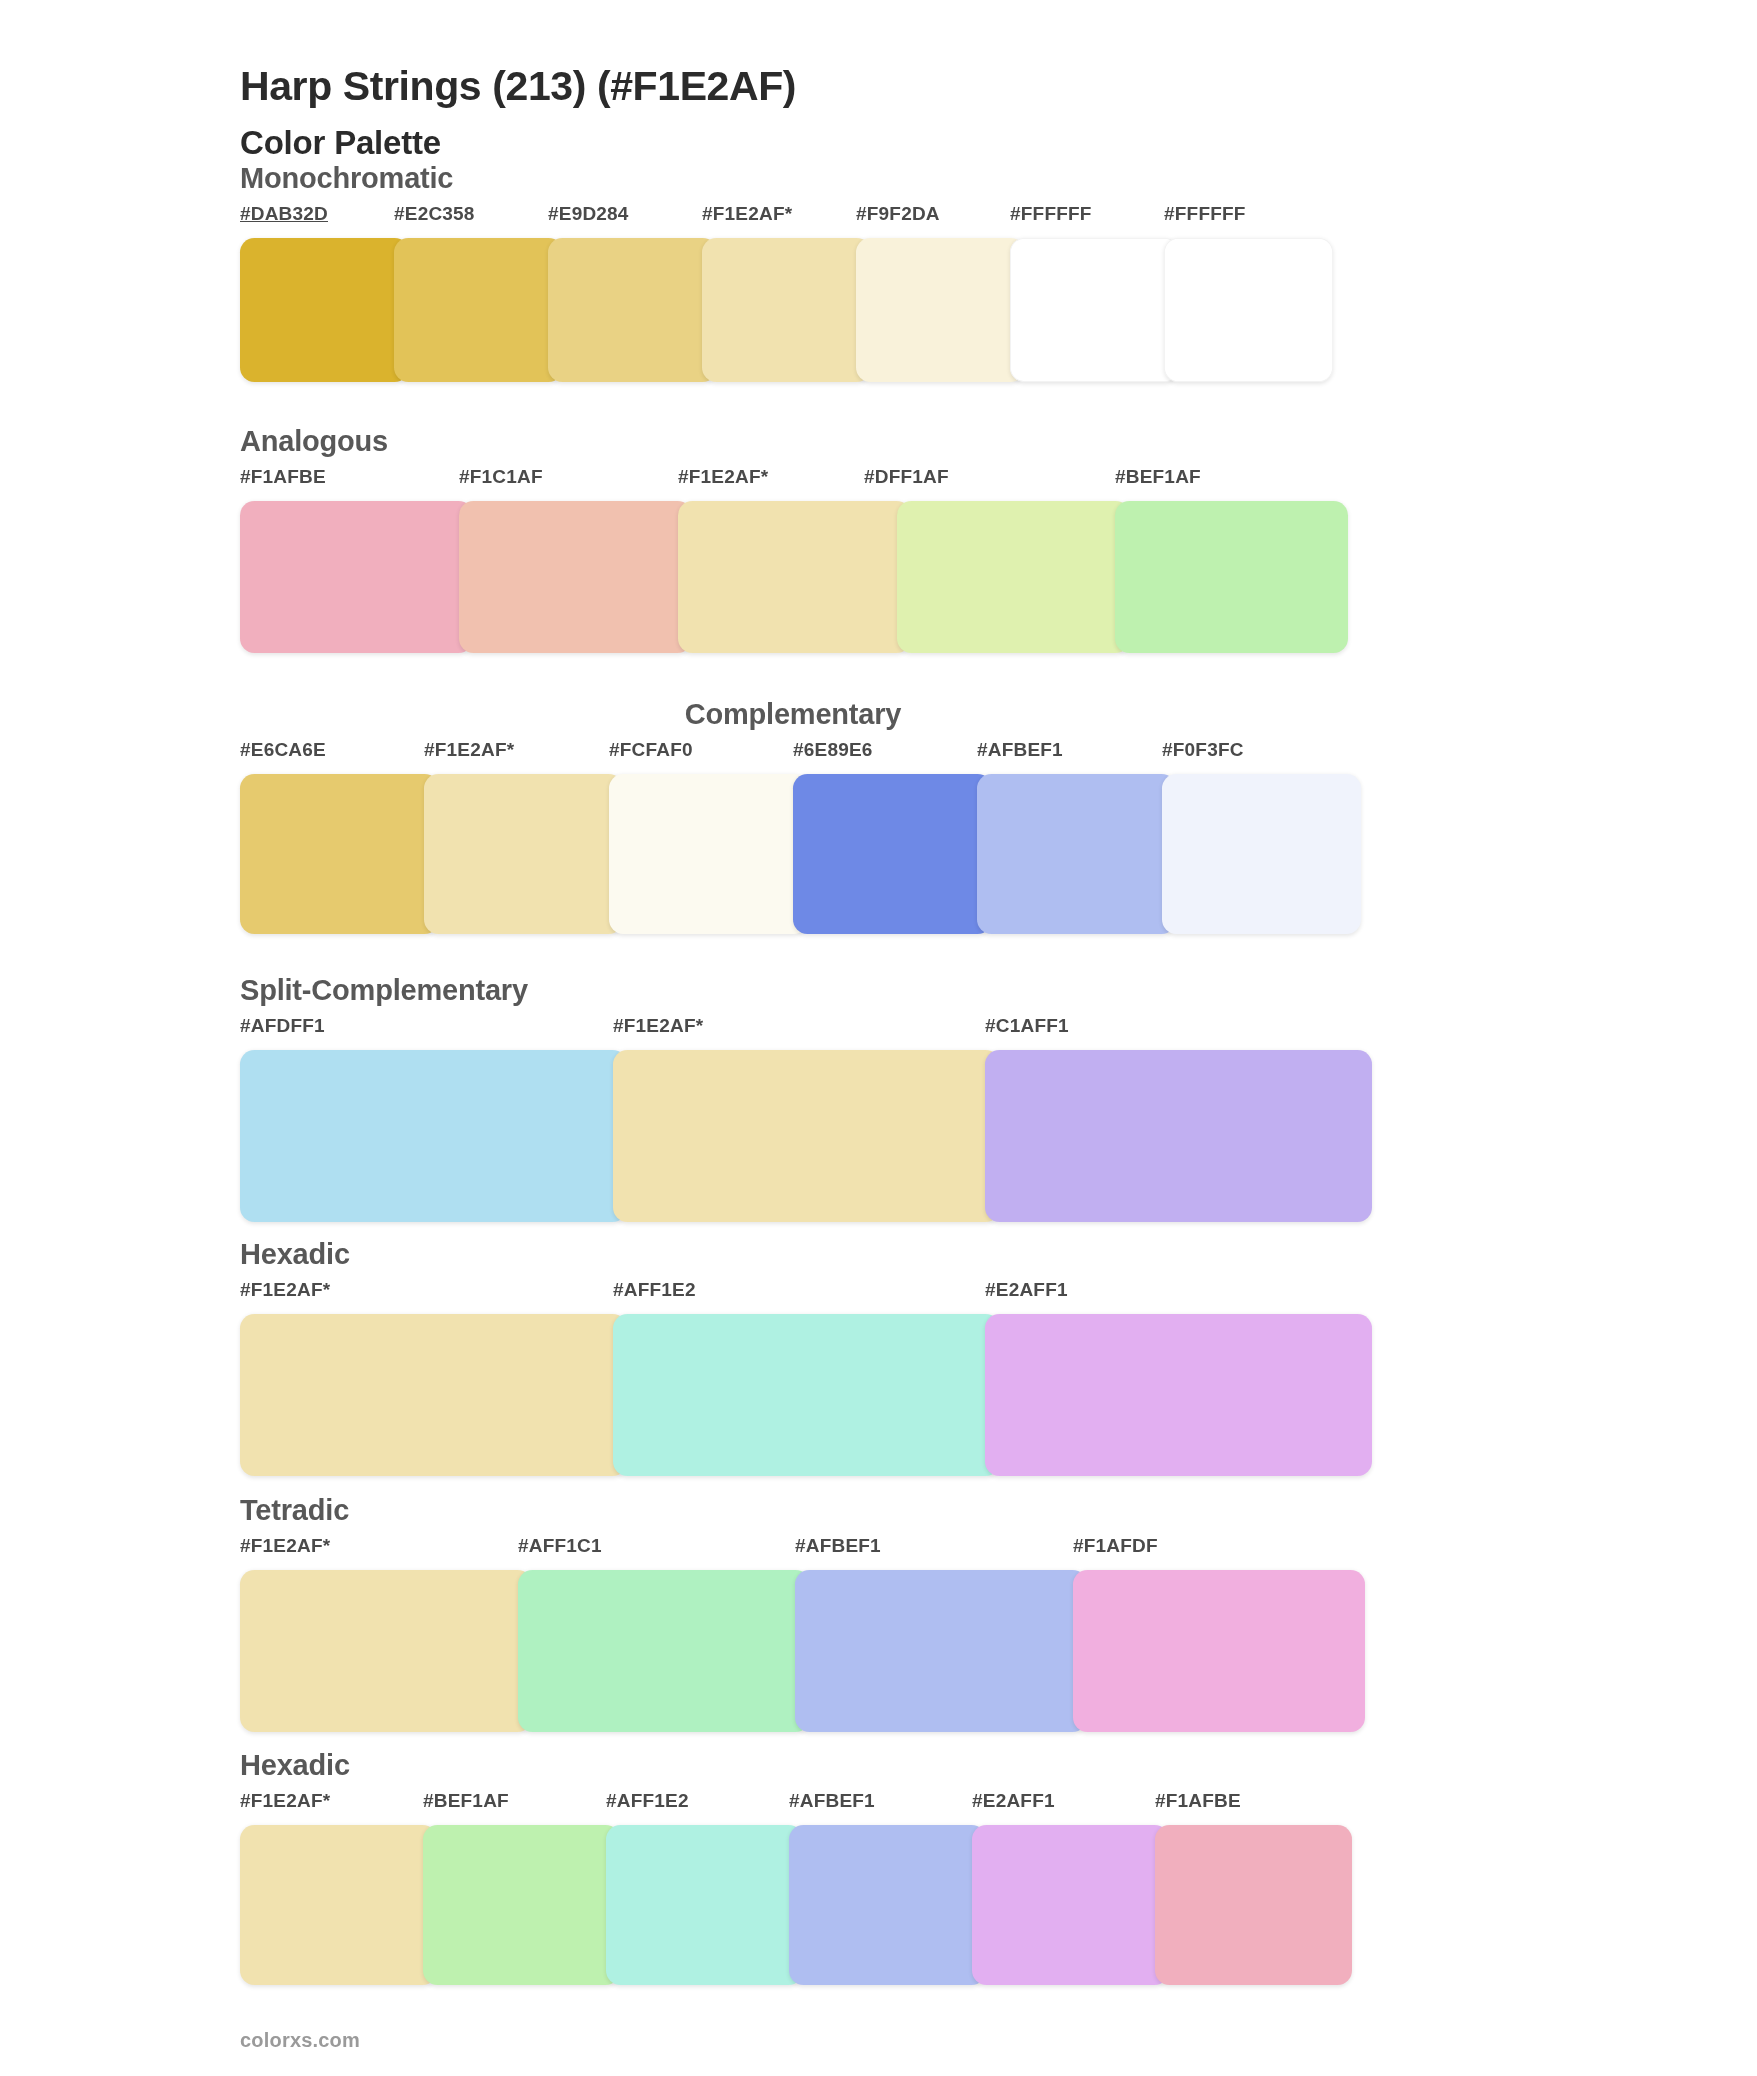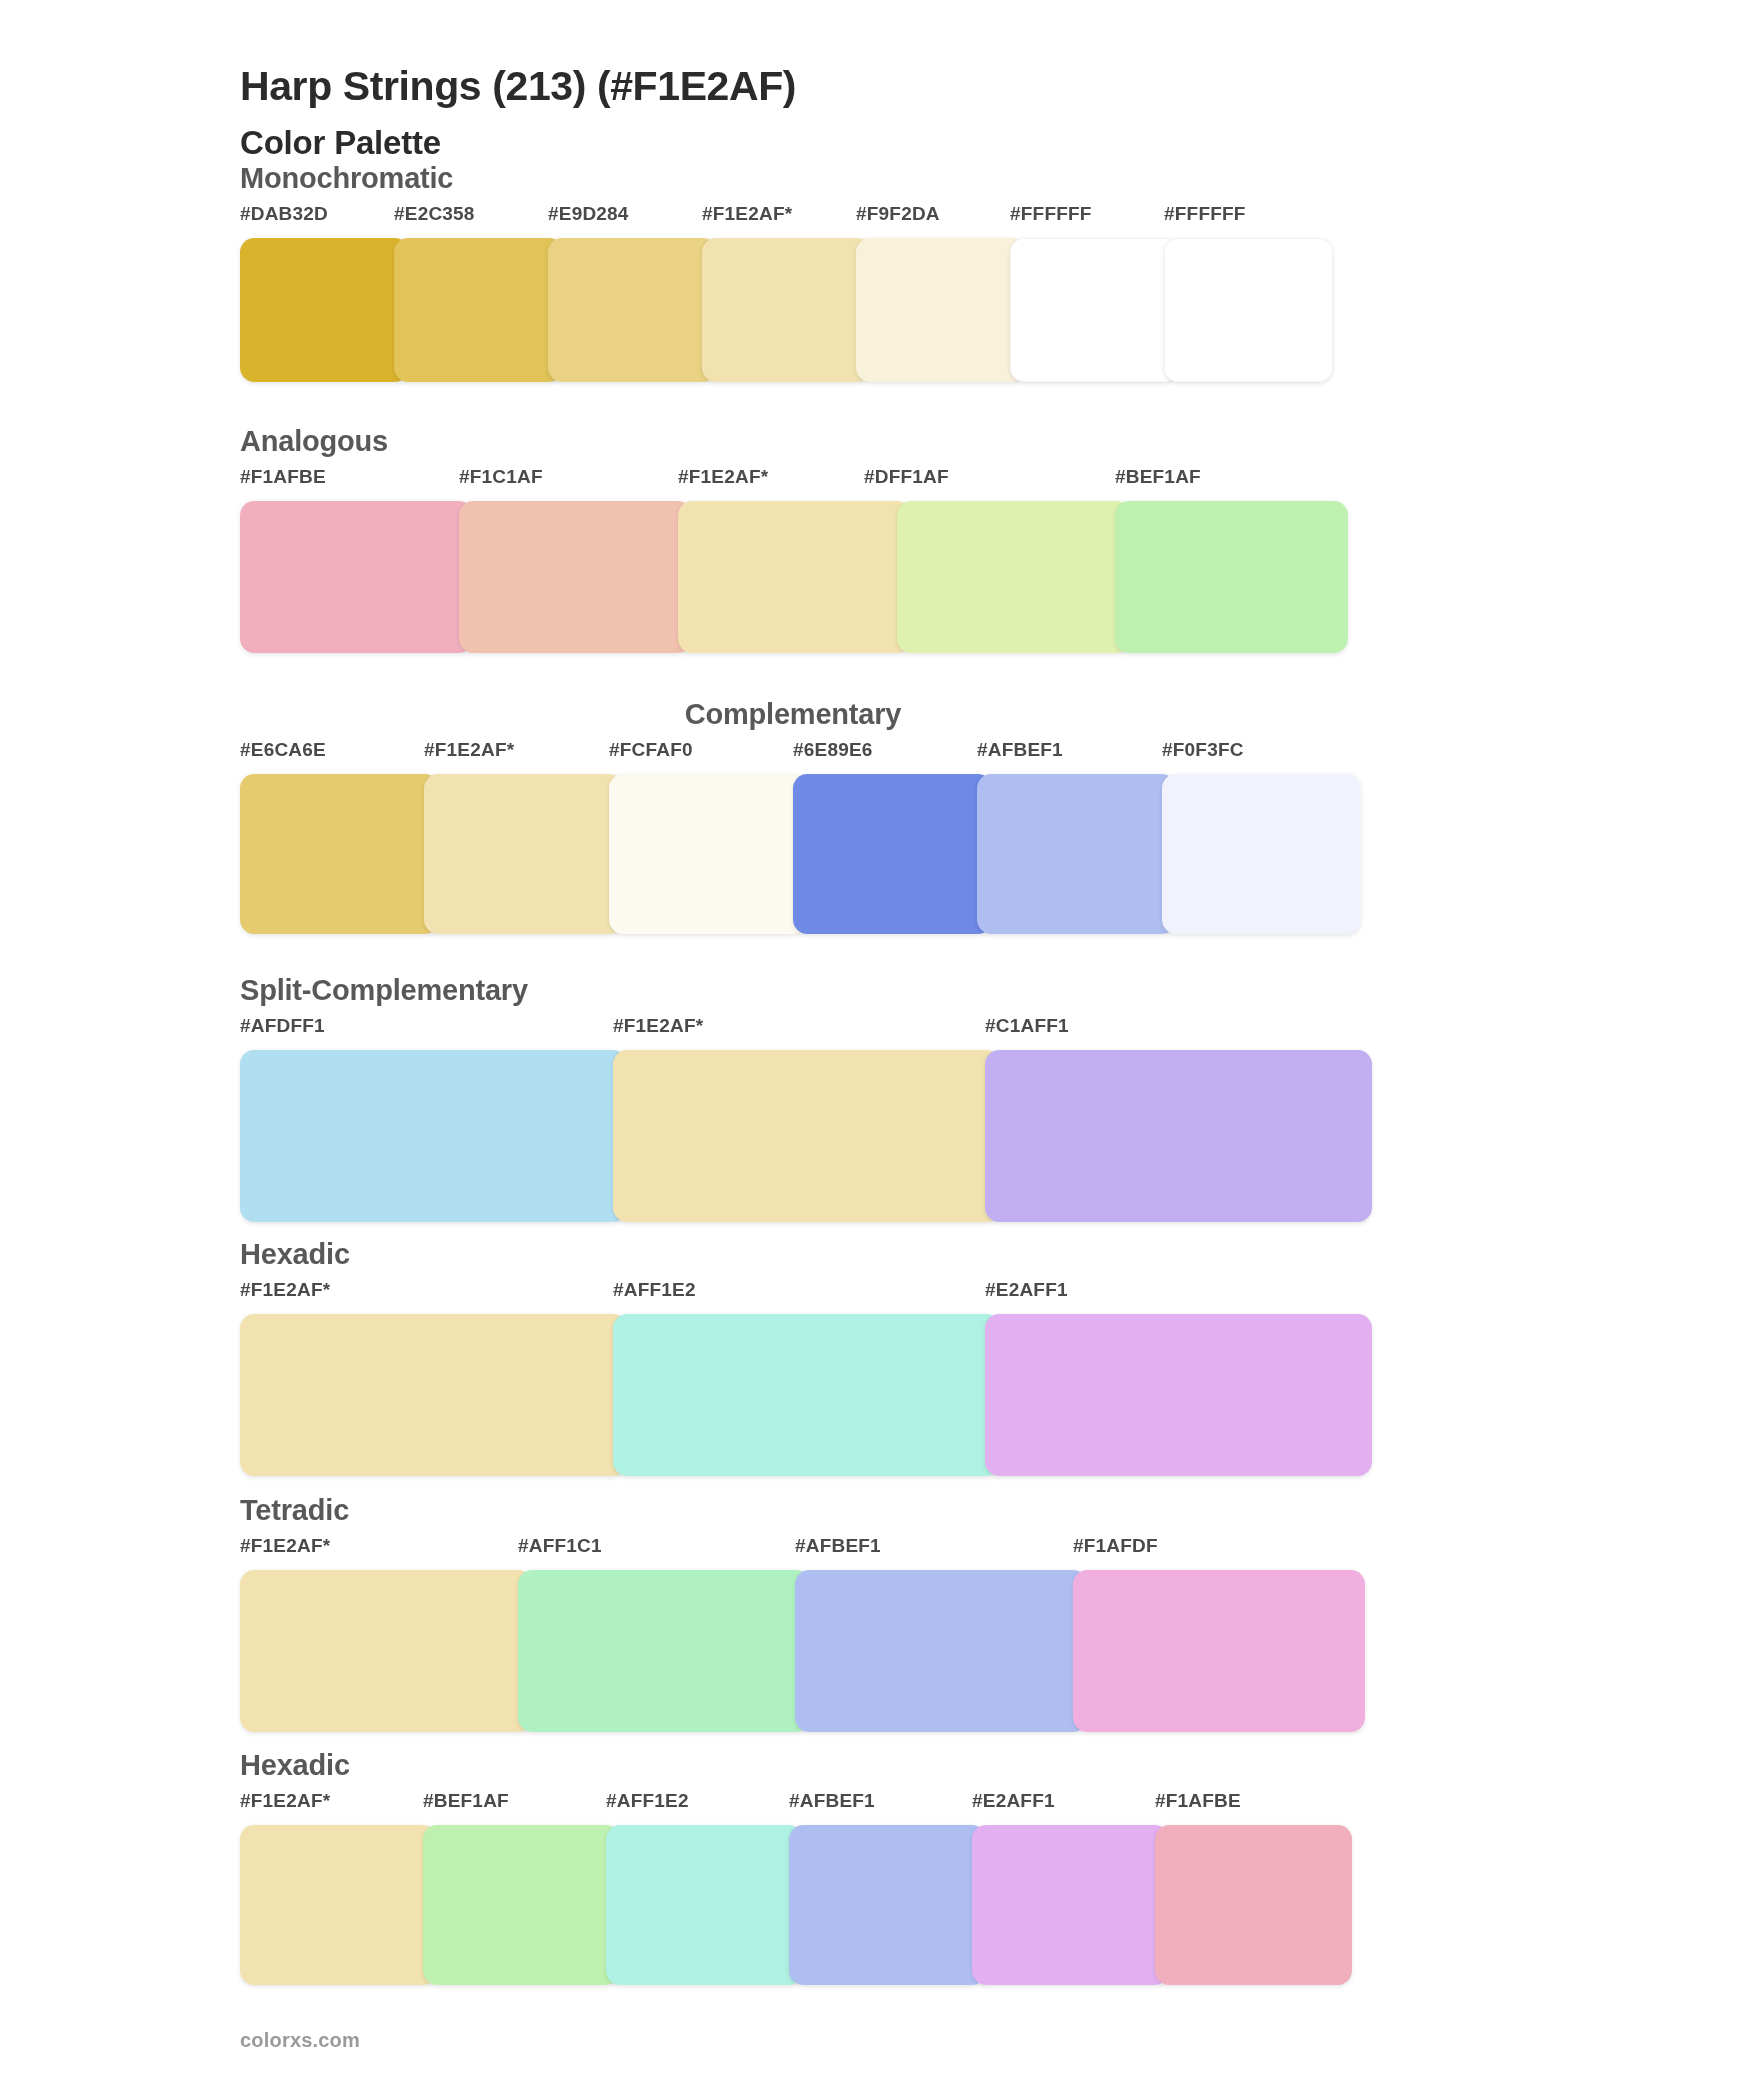--- a/index.html
+++ b/index.html
@@ -114,7 +114,7 @@
       <div class="section" style="top: 164px;">
         <div class="section-title">Monochromatic</div>
         <div class="swatch-row" style="width: 1078px; height: 177px;">
-          <div class="swatch-label" style="left: 0px;">#DAB32D</div>
+          <div class="swatch-label" style="left: 0px; text-decoration: underline;">#DAB32D</div>
           <div class="swatch" style="left: 0px; width: 169px; height: 144px; background: rgb(218, 179, 45); z-index: 10;"></div>
           <div class="swatch-label" style="left: 154px;">#E2C358</div>
           <div class="swatch" style="left: 154px; width: 169px; height: 144px; background: rgb(226, 195, 88); z-index: 11;"></div>

